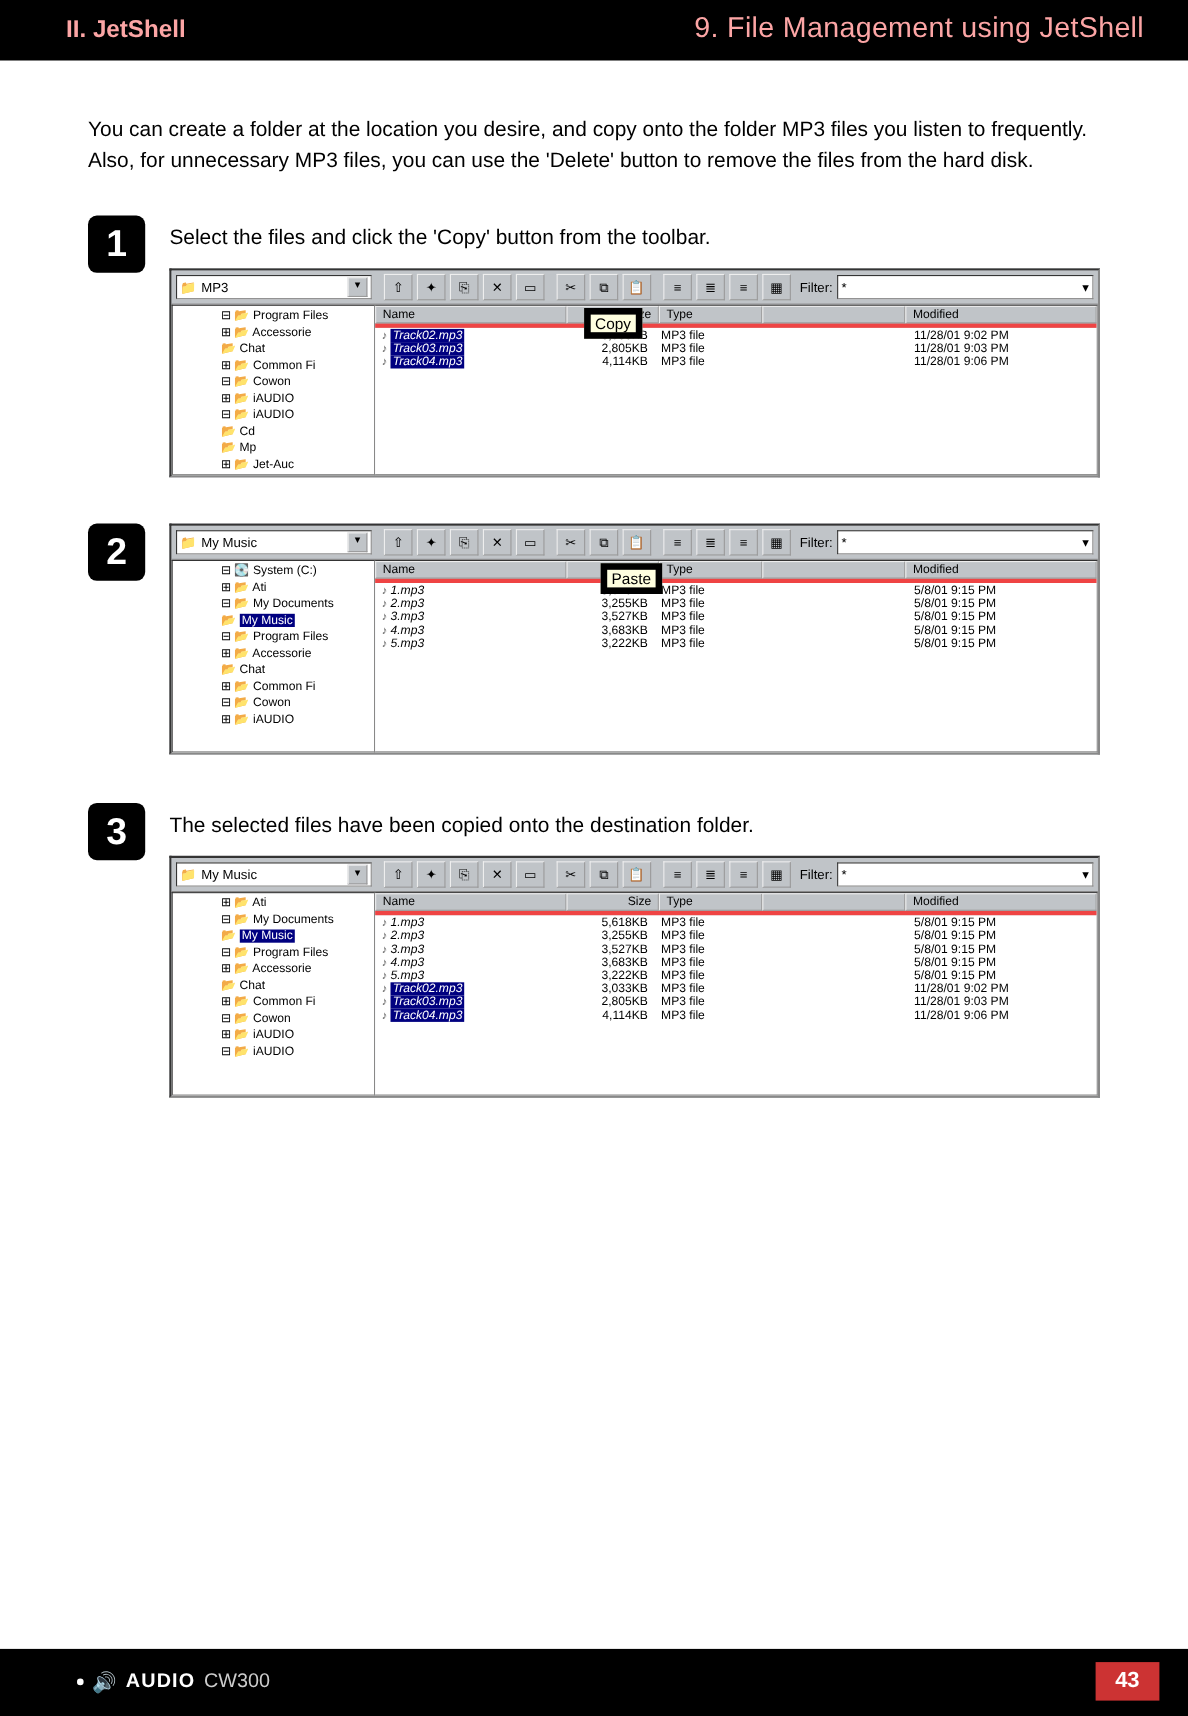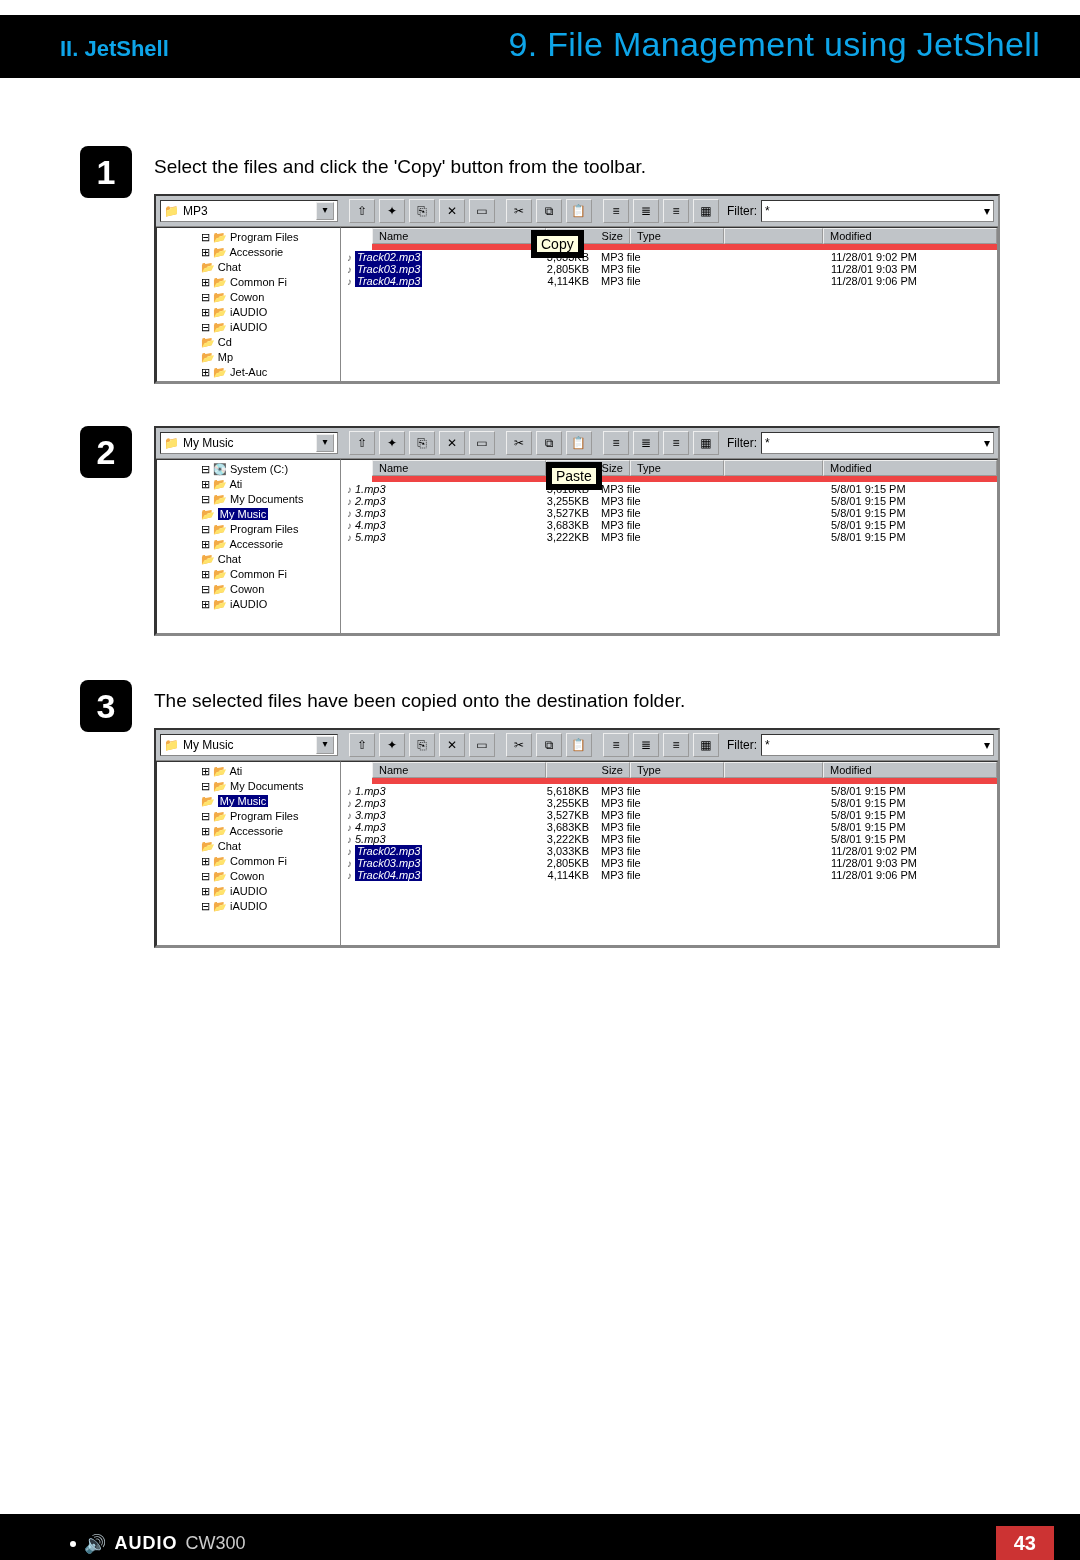--- a/index.html
+++ b/index.html
@@ -17,12 +17,11 @@
   }
   .header-bar {
     background: #000;
-    color: #0ea5e9;
+    color: #fca5a5;
     display: flex;
     justify-content: space-between;
     align-items: baseline;
     padding: 10px 40px 14px 60px;
-    margin-top: 15px;
   }
   .header-left {
     font-size: 22px;

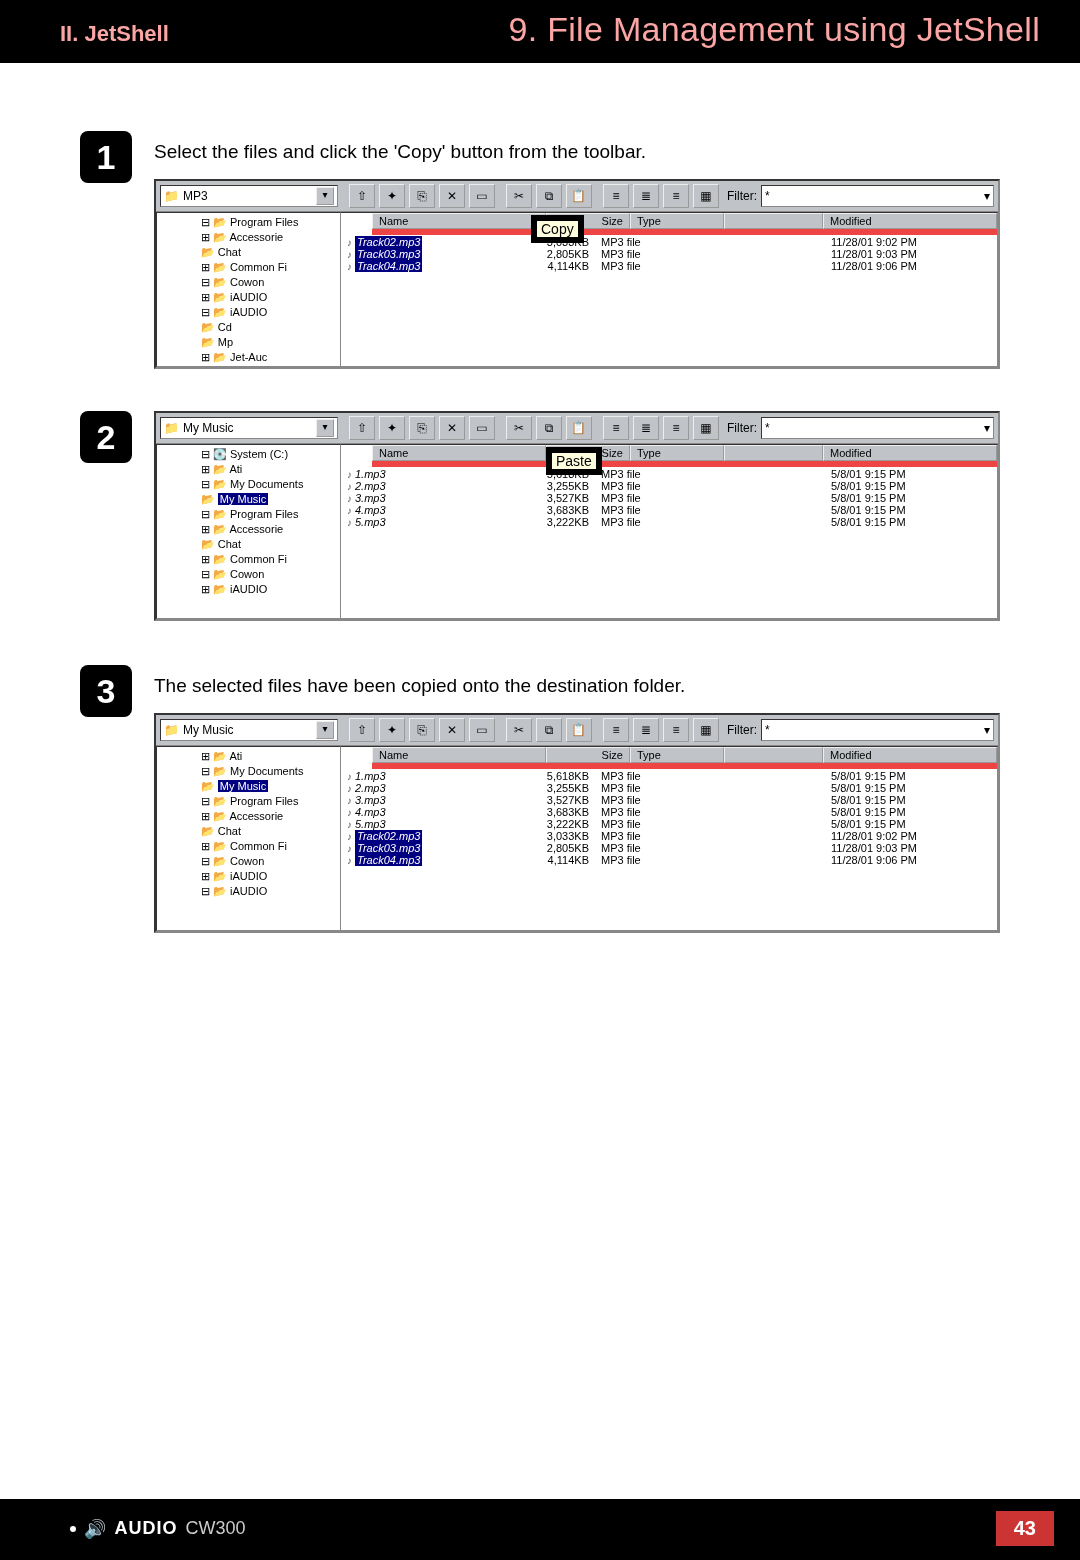--- a/index.html
+++ b/index.html
@@ -28,7 +28,7 @@
     font-weight: bold;
   }
   .header-right {
-    font-size: 34px;
+    font-size: 26px;
     font-weight: 500;
     letter-spacing: 0.3px;
   }

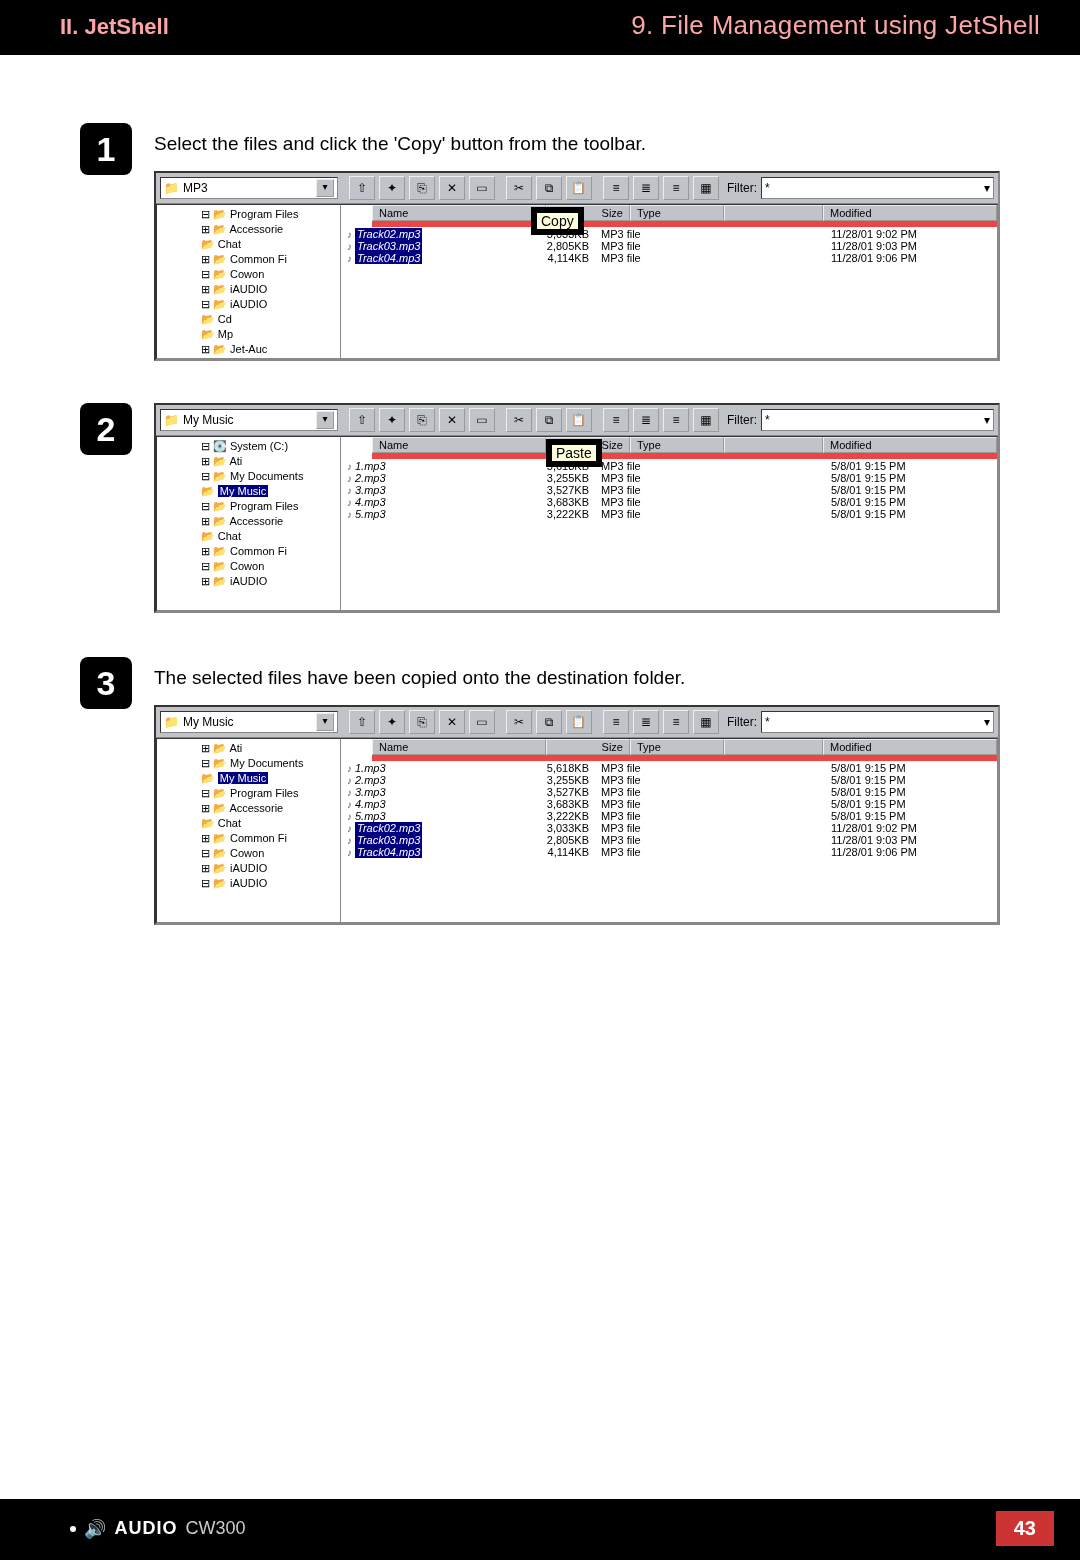--- a/index.html
+++ b/index.html
@@ -179,6 +179,7 @@
   </div>
 
   <div class="body-text">
+    <p>You can create a folder at the location you desire, and copy onto the folder MP3 files you listen to frequently. Also, for unnecessary MP3 files, you can use the 'Delete' button to remove the files from the hard disk.</p>
   </div>
 
   <div class="step-row">

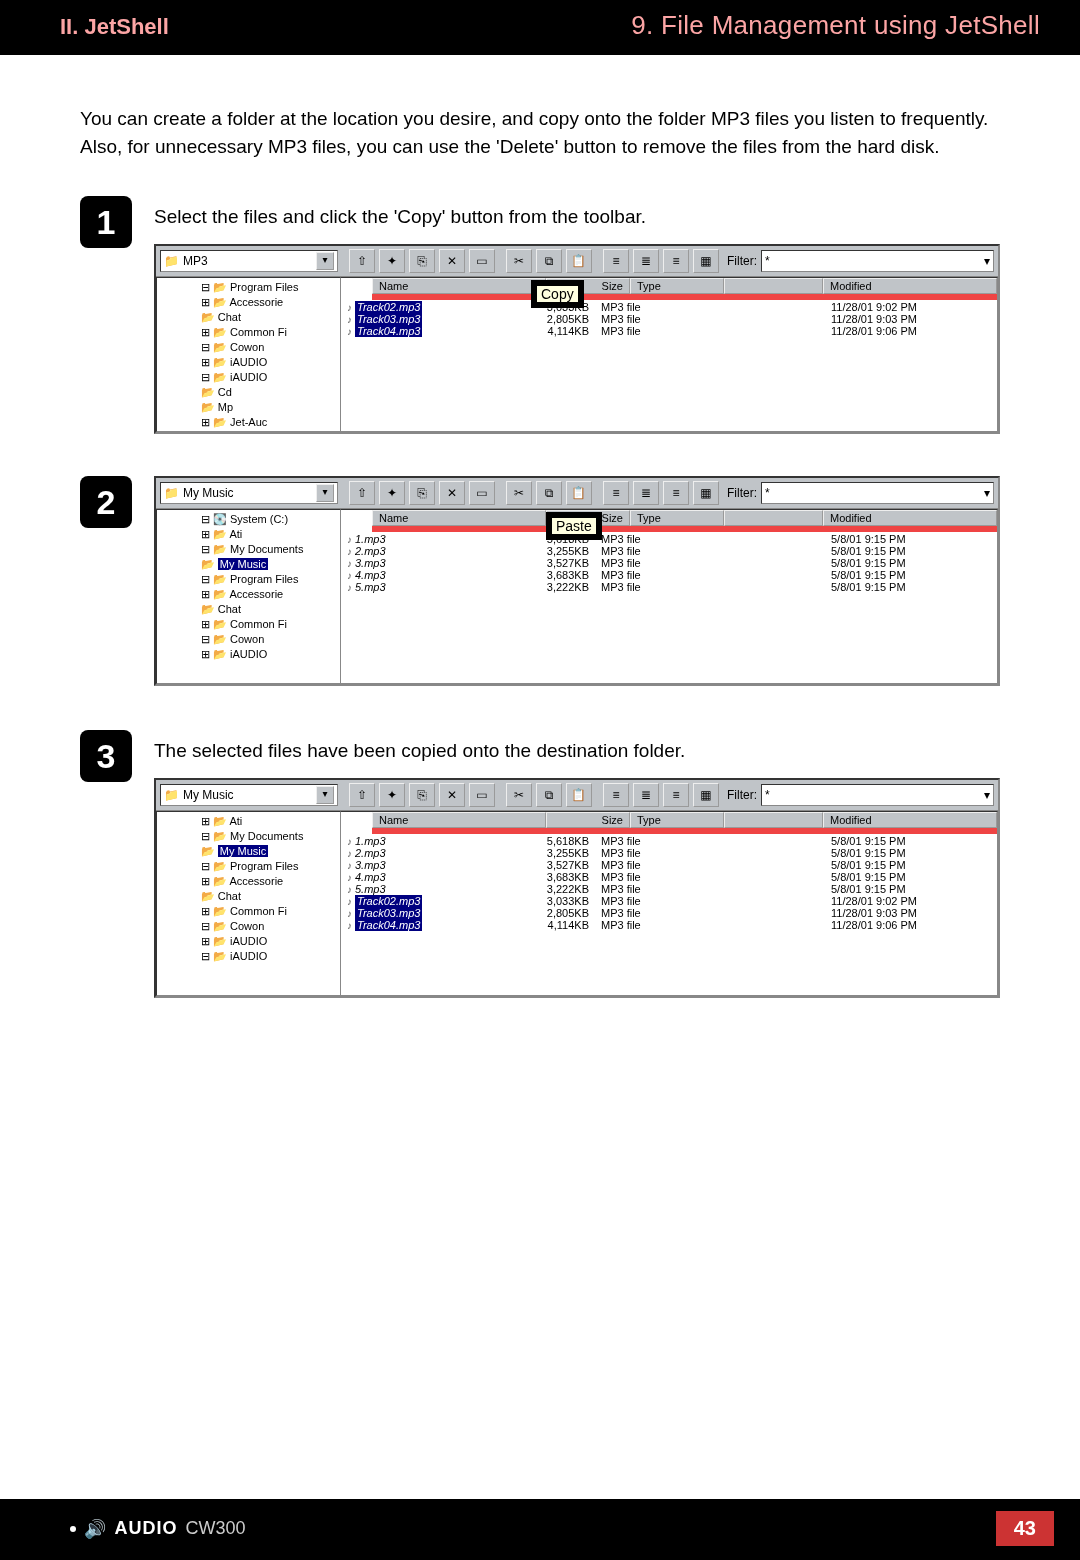--- a/index.html
+++ b/index.html
@@ -129,7 +129,7 @@
     position:relative;
   }
   .list-header {
-    display:flex; background:#c0c4c8; border-bottom:6px solid #ef4444;margin-left:31px;
+    display:flex; background:#c0c4c8; border-bottom:4px solid #ef4444;
   }
   .list-header div {
     border:1px outset #eee; padding:1px 6px;

